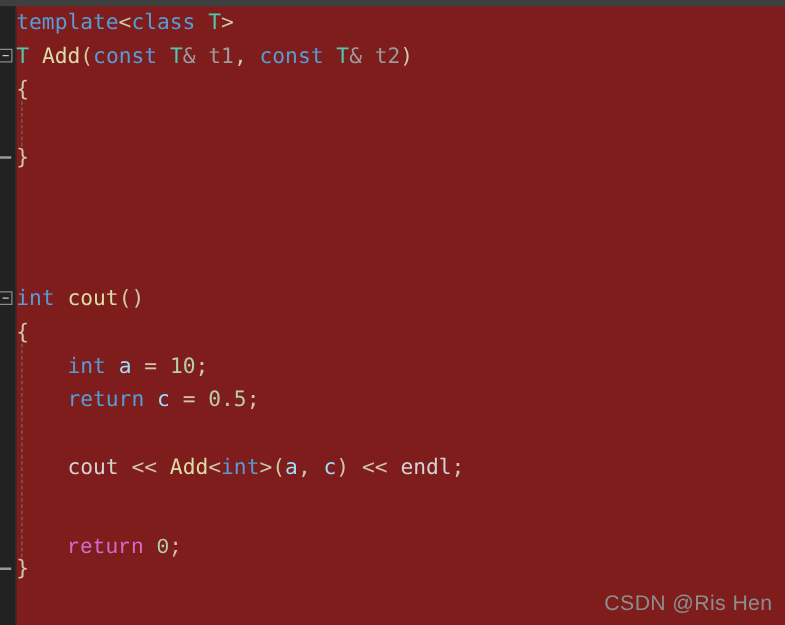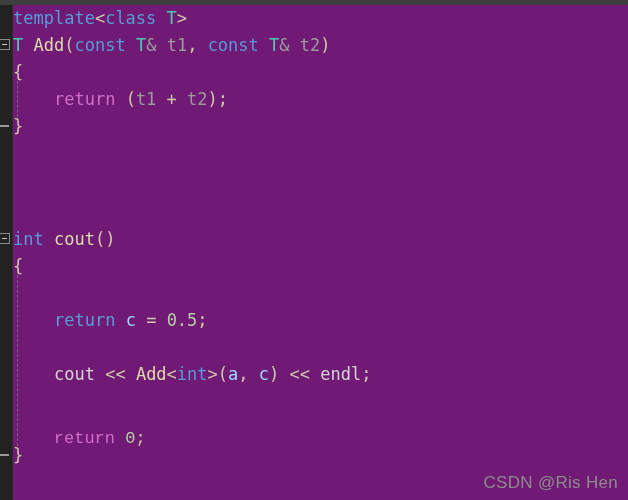--- a/index.html
+++ b/index.html
@@ -11,7 +11,7 @@
     position: relative;
     width: 628px;
     height: 500px;
-    background: #701a75;
+    background: #7f1d1d;
     overflow: hidden;
     font-family: "DejaVu Sans Mono", monospace;
   }

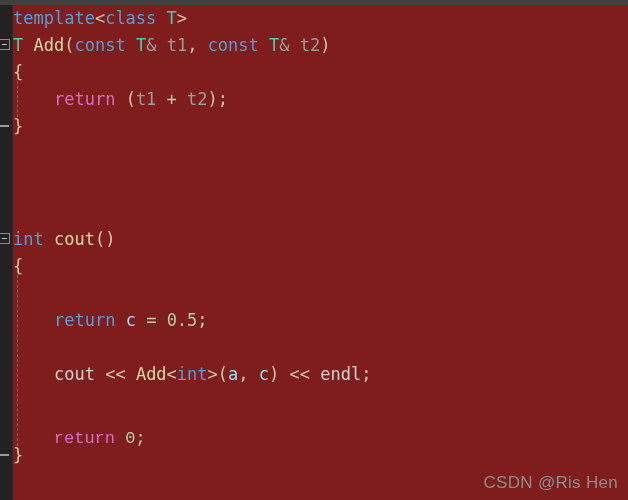--- a/index.html
+++ b/index.html
@@ -128,7 +128,6 @@
       <div class="line" style="top: 0px;"><span class="txt"><span class="kw">template</span><span class="punct">&lt;</span><span class="kw">class</span><span class="plain"> </span><span class="type">T</span><span class="punct">&gt;</span></span></div>
       <div class="line" style="top: 27px;"><div class="fold-box"></div><span class="txt"><span class="type">T</span><span class="plain"> </span><span class="fn">Add</span><span class="punct">(</span><span class="kw">const</span><span class="plain"> </span><span class="type">T</span><span class="plain">&amp;</span><span class="plain"> t1</span><span class="punct">,</span><span class="plain"> </span><span class="kw">const</span><span class="plain"> </span><span class="type">T</span><span class="plain">&amp;</span><span class="plain"> t2</span><span class="punct">)</span></span></div>
       <div class="line" style="top: 54px;"><span class="txt"><span class="brace">{</span></span></div>
-      <div class="line" style="top: 81px;"><span class="txt"><span class="plain">    </span><span class="ret">return</span><span class="plain"> </span><span class="punct">(</span><span class="plain">t1</span><span class="plain"> </span><span class="punct">+</span><span class="plain"> </span><span class="plain">t2</span><span class="punct">)</span><span class="punct">;</span></span></div>
       <div class="line" style="top: 108px;"><div class="fold-tick"></div><span class="txt"><span class="brace">}</span></span></div>
       <div class="line" style="top: 135px;"><span class="txt"></span></div>
       <div class="line" style="top: 162px;"><span class="txt"></span></div>

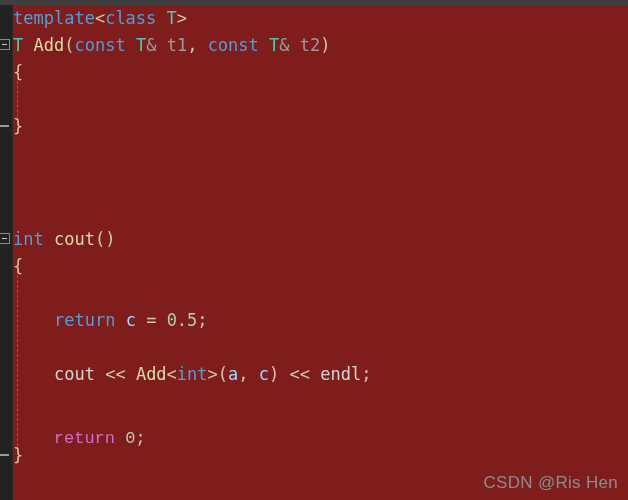--- a/index.html
+++ b/index.html
@@ -134,6 +134,7 @@
       <div class="line" style="top: 189px;"><span class="txt"></span></div>
       <div class="line" style="top: 221px;"><div class="fold-box"></div><span class="txt"><span class="kw">int</span><span class="plain"> </span><span class="fn">cout</span><span class="punct">(</span><span class="punct">)</span></span></div>
       <div class="line" style="top: 248px;"><span class="txt"><span class="brace">{</span></span></div>
+      <div class="line" style="top: 275px;"><span class="txt"><span class="plain">    </span><span class="kw">int</span><span class="plain"> </span><span class="var">a</span><span class="plain"> </span><span class="punct">=</span><span class="plain"> </span><span class="num">10</span><span class="punct">;</span></span></div>
       <div class="line" style="top: 302px;"><span class="txt"><span class="plain">    </span><span class="kw">return</span><span class="plain"> </span><span class="var">c</span><span class="plain"> </span><span class="punct">=</span><span class="plain"> </span><span class="num">0.5</span><span class="punct">;</span></span></div>
       <div class="line" style="top: 329px;"><span class="txt"></span></div>
       <div class="line" style="top: 356px;"><span class="txt"><span class="plain">    </span><span class="ident">cout</span><span class="plain"> </span><span class="punct">&lt;&lt;</span><span class="plain"> </span><span class="fn">Add</span><span class="punct">&lt;</span><span class="kw">int</span><span class="punct">&gt;</span><span class="punct">(</span><span class="var">a</span><span class="punct">,</span><span class="plain"> </span><span class="var">c</span><span class="punct">)</span><span class="plain"> </span><span class="punct">&lt;&lt;</span><span class="plain"> </span><span class="ident">endl</span><span class="punct">;</span></span></div>

